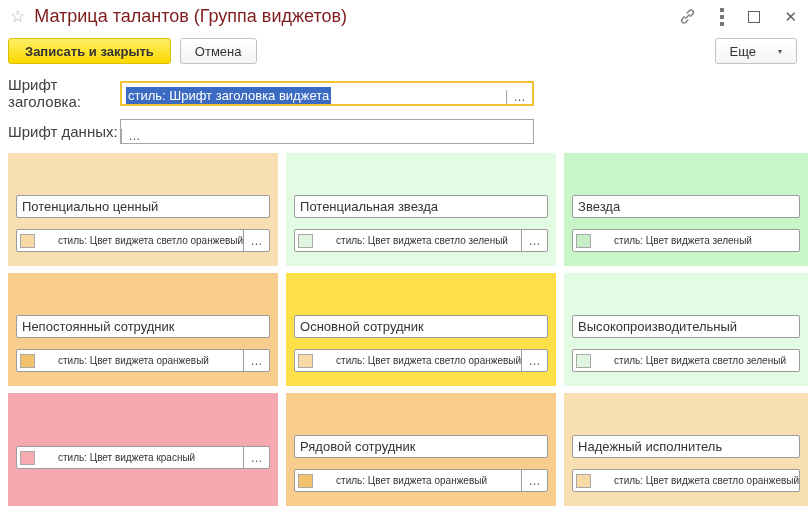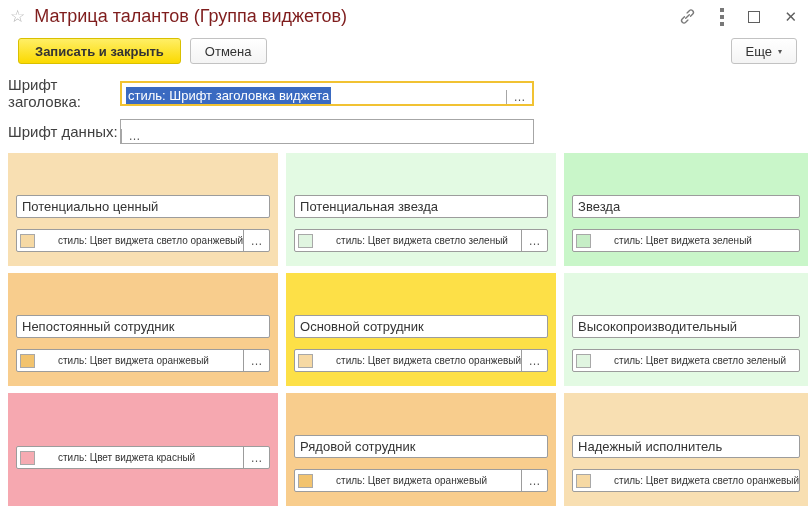--- a/index.html
+++ b/index.html
@@ -22,7 +22,7 @@
   .toolbar{display:flex;align-items:center;padding:5px 14px 6px 8px;}
   .btn{height:26px;box-sizing:border-box;border:1px solid #c2c2c2;border-radius:3px;
        background:linear-gradient(#ffffff,#f4f4f4);font-size:13px;color:#333;
-       padding:0 14px;cursor:pointer;display:inline-flex;align-items:center;font-family:inherit;margin-left:10px;}
+       padding:0 14px;cursor:pointer;display:inline-flex;align-items:center;font-family:inherit;}
   .btn-primary{background:linear-gradient(#ffef66,#fbd900);border:1px solid #d9c000;
        font-weight:bold;padding:0 16px;}
   .btn-cancel{margin-left:9px;}

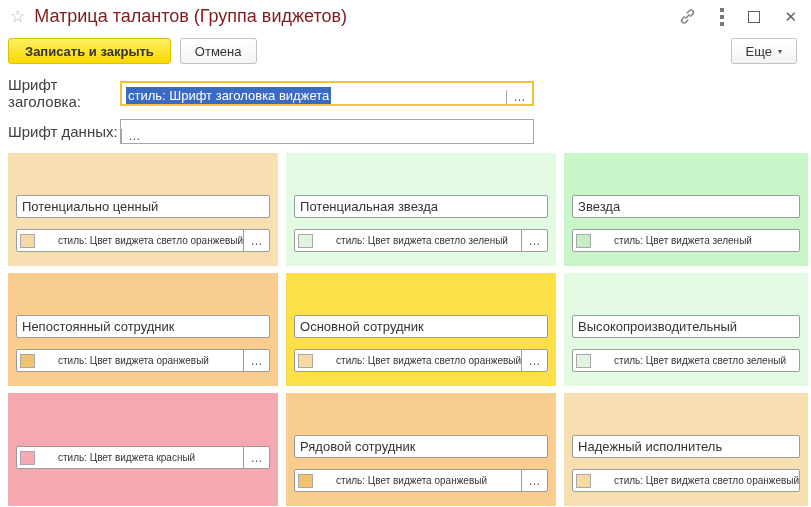--- a/index.html
+++ b/index.html
@@ -26,7 +26,7 @@
   .btn-primary{background:linear-gradient(#ffef66,#fbd900);border:1px solid #d9c000;
        font-weight:bold;padding:0 16px;}
   .btn-cancel{margin-left:9px;}
-  .btn-more{margin-left:auto;gap:6px;}
+  .btn-more{margin-left:auto;gap:22px;}
   .btn-more .arrow{font-size:8px;color:#555;}
   
   .fields{padding:6px 0 0 8px;}

